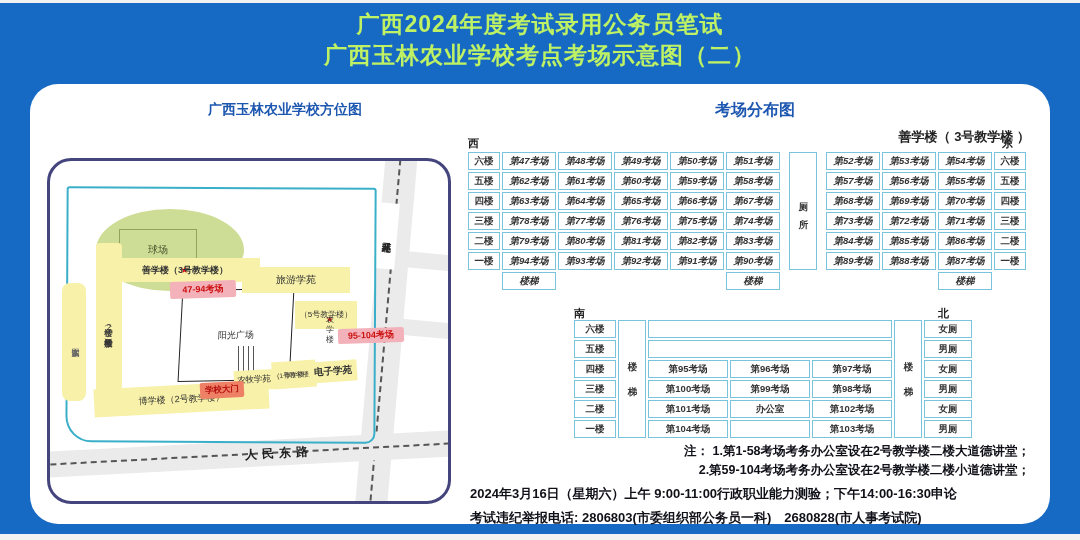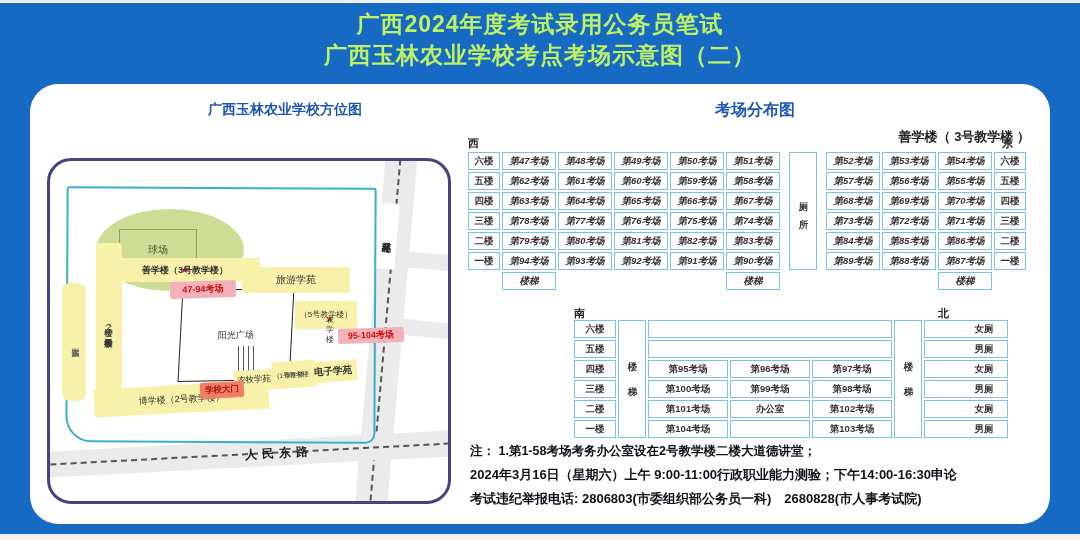--- a/index.html
+++ b/index.html
@@ -69,7 +69,7 @@
   td.wc-cell{vertical-align:middle;}
   .wc-inner{writing-mode:vertical-rl;text-orientation:upright;letter-spacing:16px;margin:0 auto;display:block;}
   .t2{position:absolute;left:542px;top:234px;}
-  .t2 .c2-floor{width:40px;} .t2 .c2-stair{width:26px;} .t2 .c2-room{width:78px;} .t2 .c2-wc{width:46px;padding-left:36px;}
+  .t2 .c2-floor{width:40px;} .t2 .c2-stair{width:26px;} .t2 .c2-room{width:78px;} .t2 .c2-wc{width:46px;}
   .stair-inner{writing-mode:vertical-rl;text-orientation:upright;letter-spacing:26px;margin:0 auto;display:block;}
   .b2-name{position:absolute;left:540px;top:212px;width:400px;text-align:center;color:#222;font-weight:800;font-size:12.5px;}
 

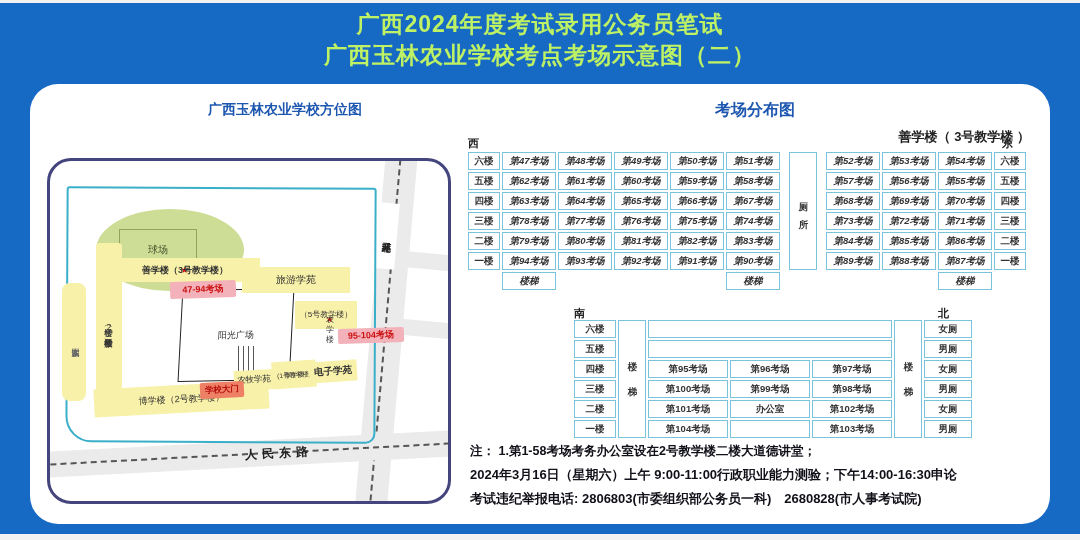--- a/index.html
+++ b/index.html
@@ -75,7 +75,7 @@
 
   
   .notes{position:absolute;left:440px;top:358px;width:560px;color:#101018;font-weight:800;}
-  .notes .n-small{font-size:12.5px;line-height:19px;}
+  .notes .n-small{font-size:12.5px;line-height:19px;text-align:right;}
   .notes .n2{padding-left:30px;}
   .notes .n-big{font-size:13px;line-height:21px;margin-top:3px;}
 </style>

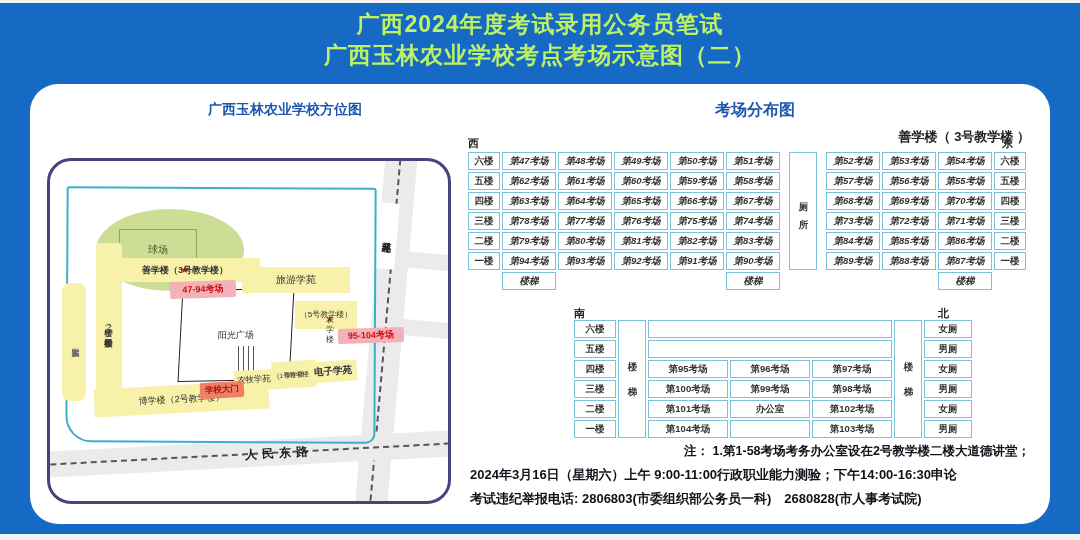--- a/index.html
+++ b/index.html
@@ -300,6 +300,7 @@
 
     <div class="notes">
       <div class="n-small"><span>注：</span>&nbsp;<span>1.第1-58考场考务办公室设在2号教学楼二楼大道德讲堂；</span></div>
+      <div class="n-small n2">2.第59-104考场考务办公室设在2号教学楼二楼小道德讲堂；</div>
       <div class="n-big">2024年3月16日（星期六）上午 9:00-11:00行政职业能力测验；下午14:00-16:30申论</div>
       <div class="n-big">考试违纪举报电话: 2806803(市委组织部公务员一科)　2680828(市人事考试院)</div>
     </div>

